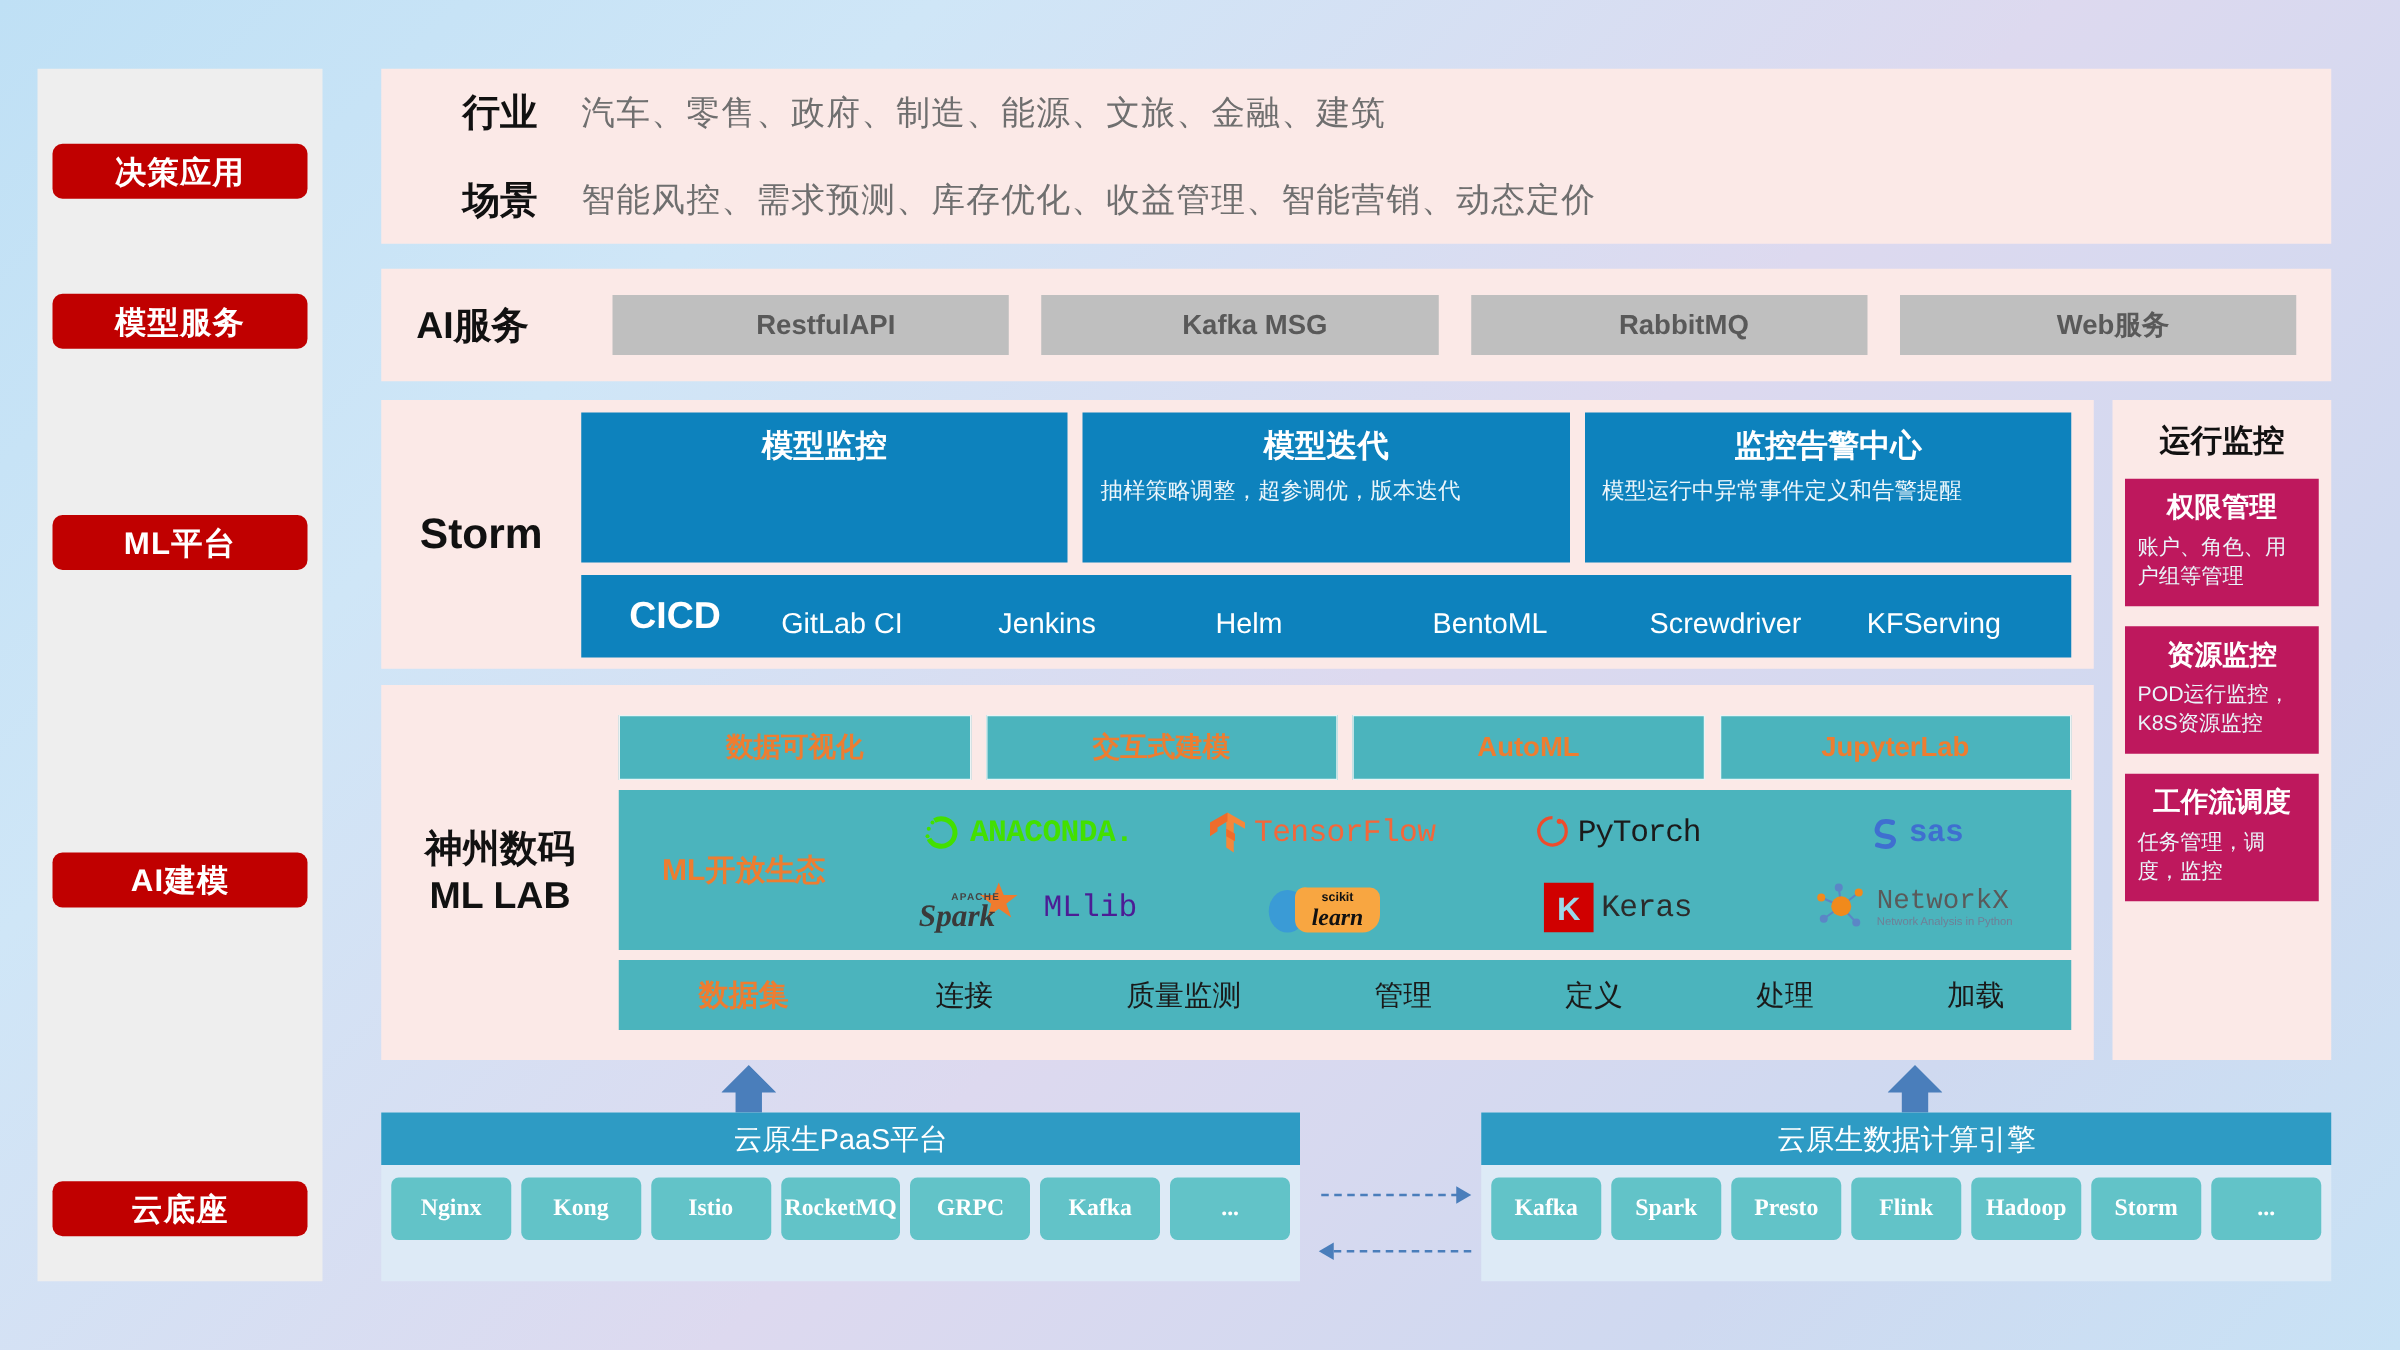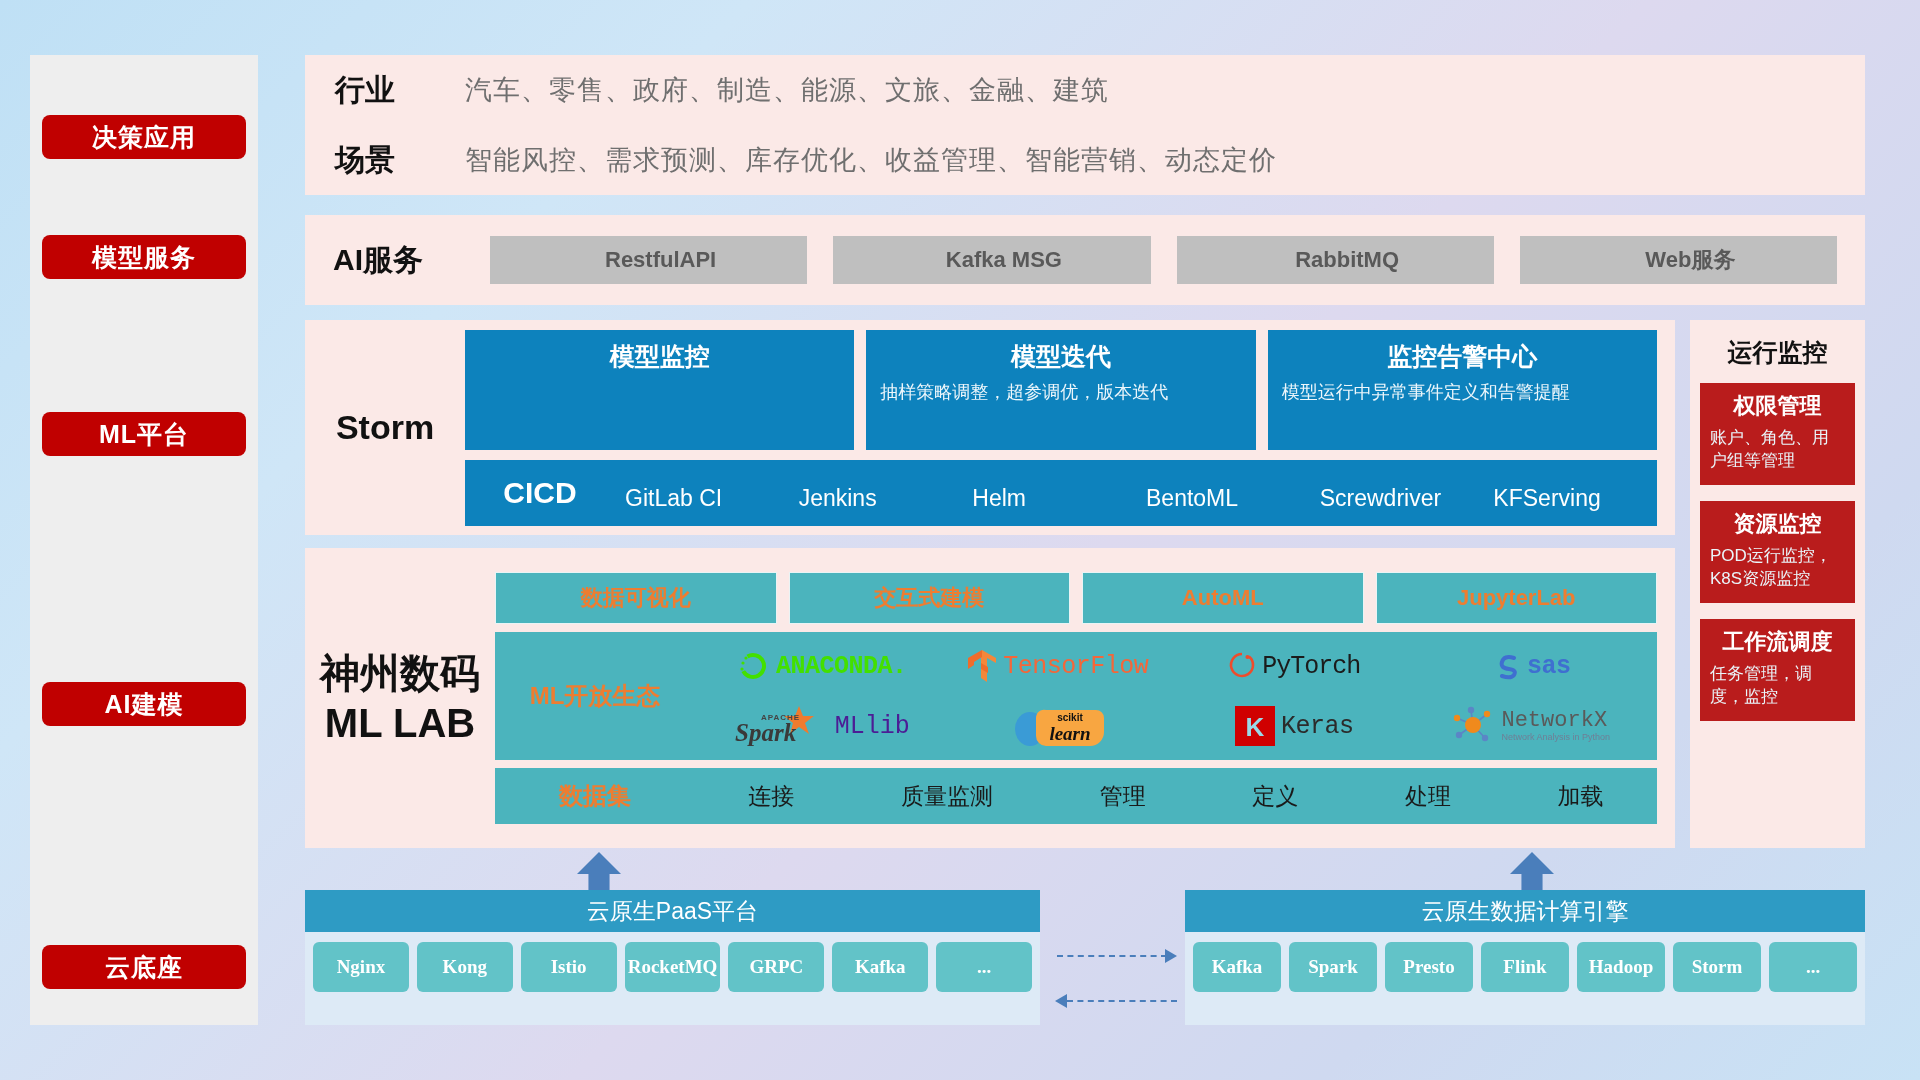--- a/index.html
+++ b/index.html
@@ -36,7 +36,7 @@
 
   
   #band-apps { left: 0px; top: 55px; width: 1560px; height: 140px; }
-  .app-row { display: flex; align-items: center; height: 70px; padding-left: 30px; }
+  .app-row { display: flex; align-items: center; height: 70px; padding-left: 30px; text-align: center; }
   .app-key {
     width: 130px; flex: 0 0 130px;
     font-size: 30px; font-weight: bold; color: #111111;

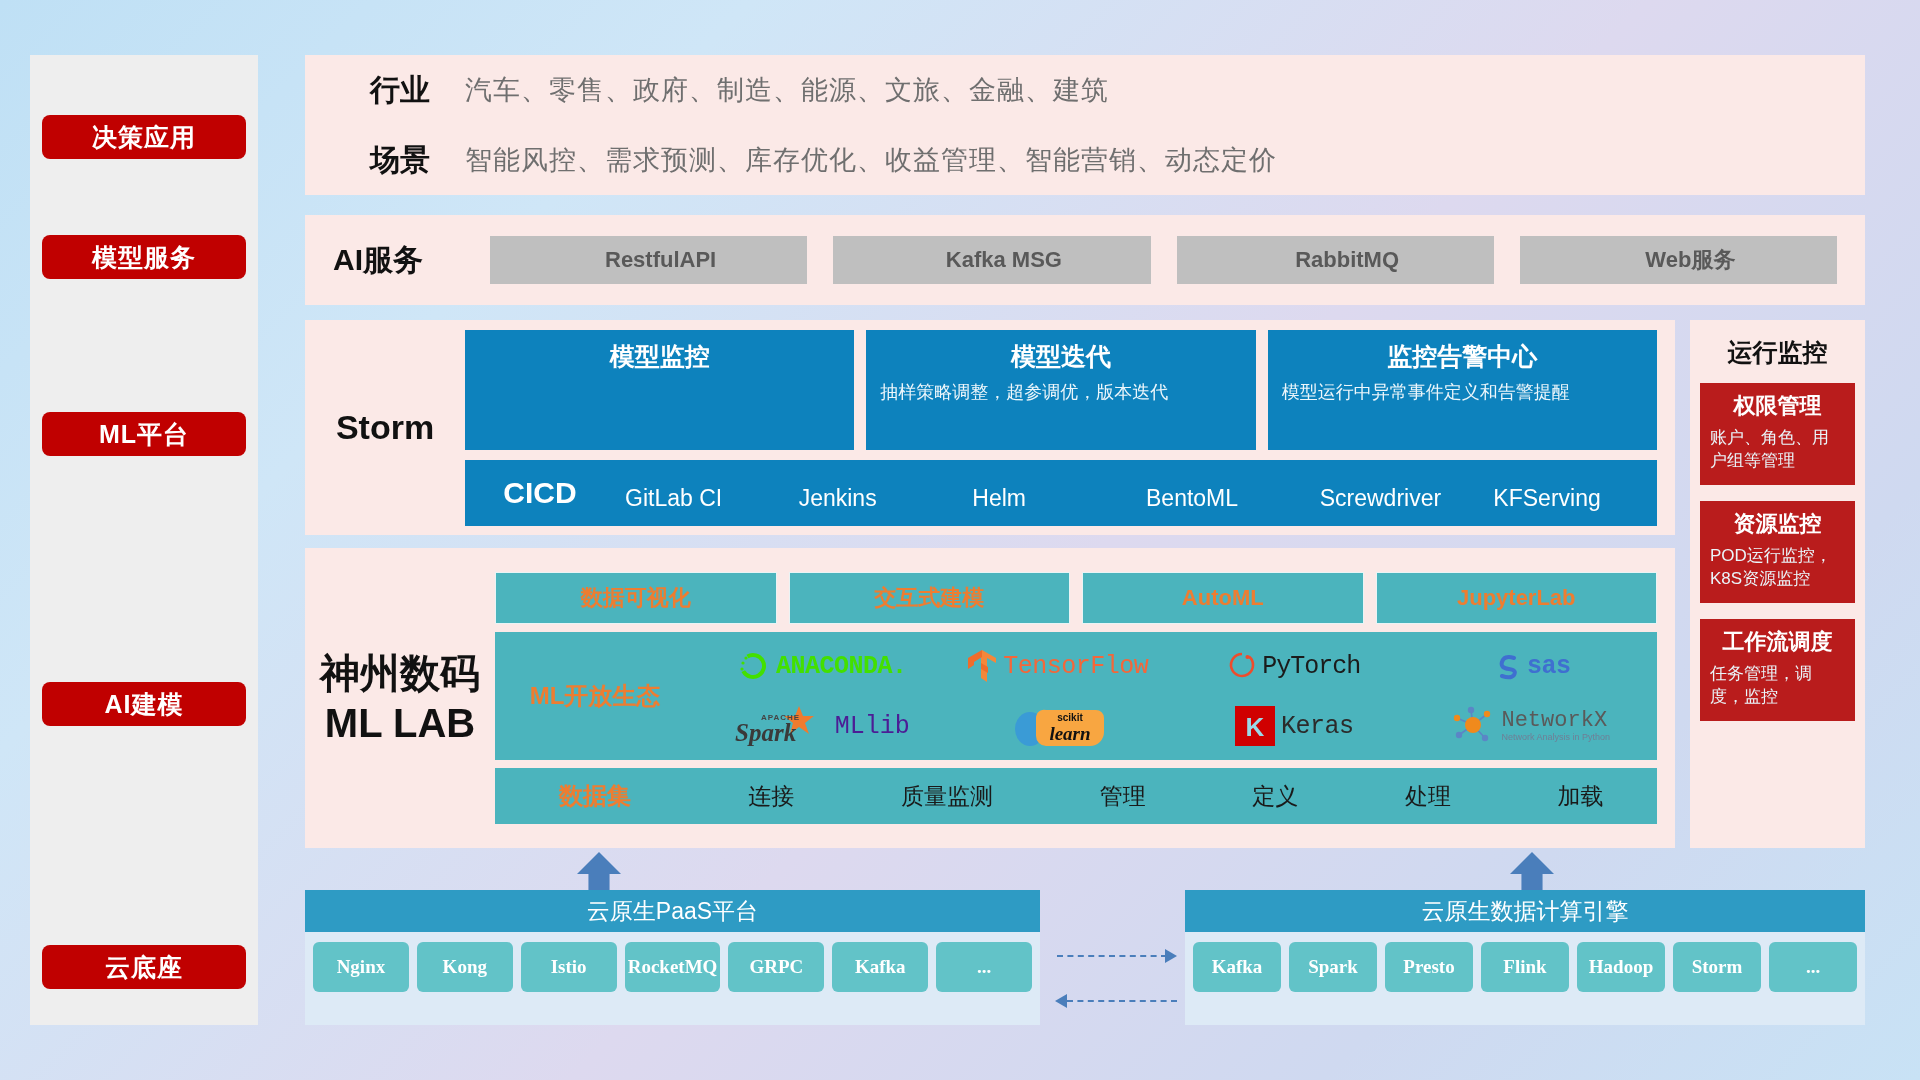--- a/index.html
+++ b/index.html
@@ -134,7 +134,7 @@
     text-align: center; margin: 10px 0 14px;
   }
   .mon-card {
-    background: #b91c1c; margin-bottom: 16px; padding: 8px 10px 12px;
+    background: #be185d; margin-bottom: 16px; padding: 8px 10px 12px;
   }
   .mon-card .t {
     color: #ffffff; font-size: 22px; font-weight: bold;

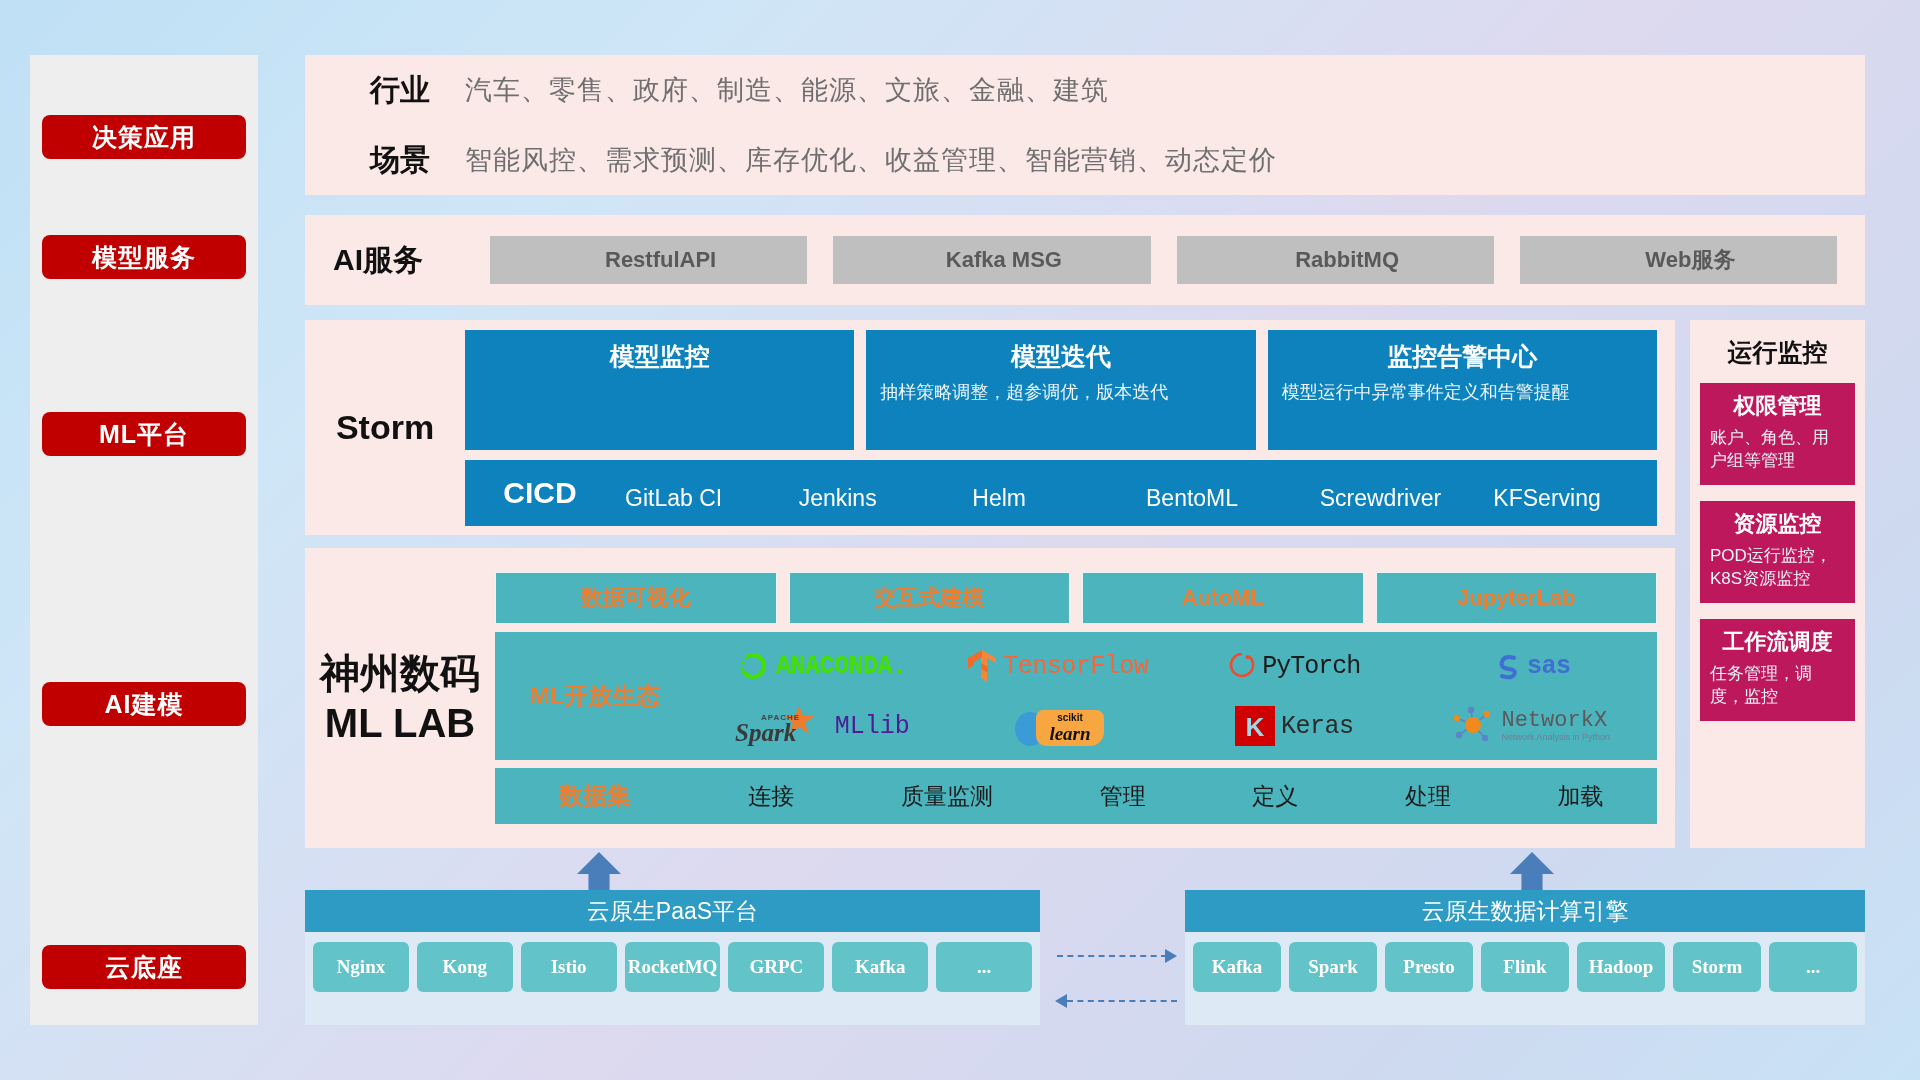--- a/index.html
+++ b/index.html
@@ -91,7 +91,7 @@
   .lab-inner { display: flex; height: 100%; align-items: center; }
   .lab-key {
     flex: 0 0 190px; text-align: center;
-    font-size: 40px; font-weight: bold; color: #111111; line-height: 1.25;
+    font-size: 30px; font-weight: bold; color: #111111; line-height: 1.25;
   }
   .lab-right { flex: 1; padding-right: 18px; }
   .lab-top { display: flex; gap: 12px; }

